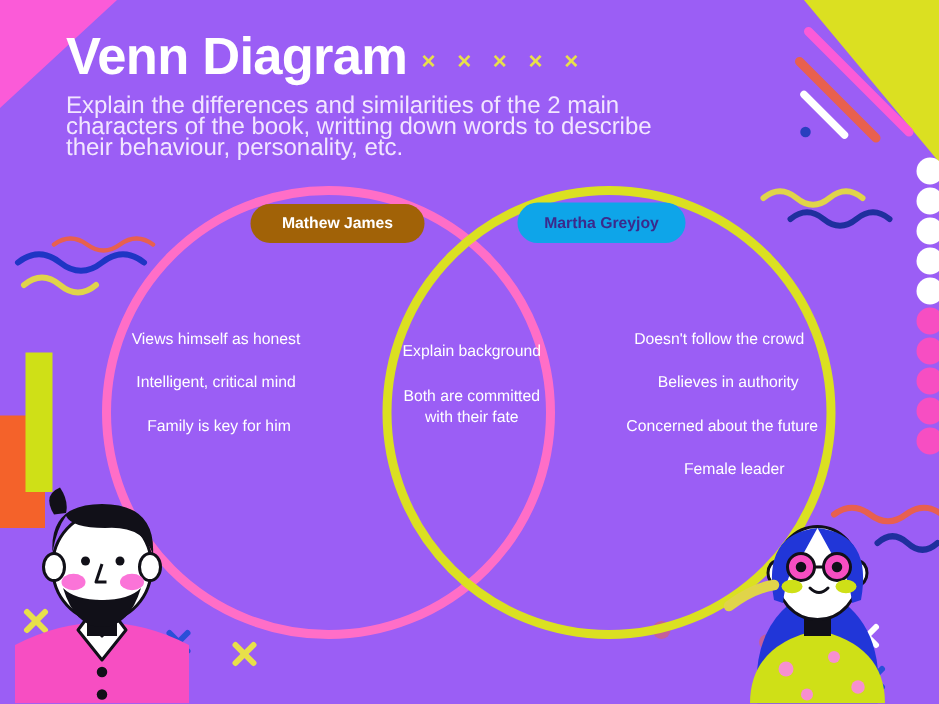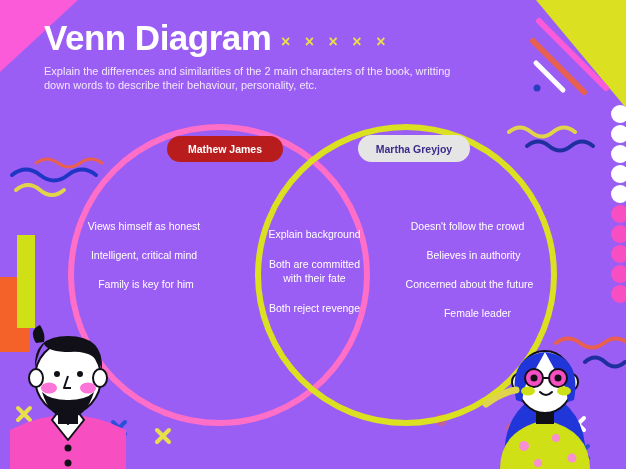--- a/index.html
+++ b/index.html
@@ -25,7 +25,7 @@
   }
   .subtitle{
     position:absolute;left:44px;top:64px;width:420px;
-    font-size:11px;line-height:14px;color:#f2e6ff;
+    font-size:16px;line-height:14px;color:#f2e6ff;
   }
 
   

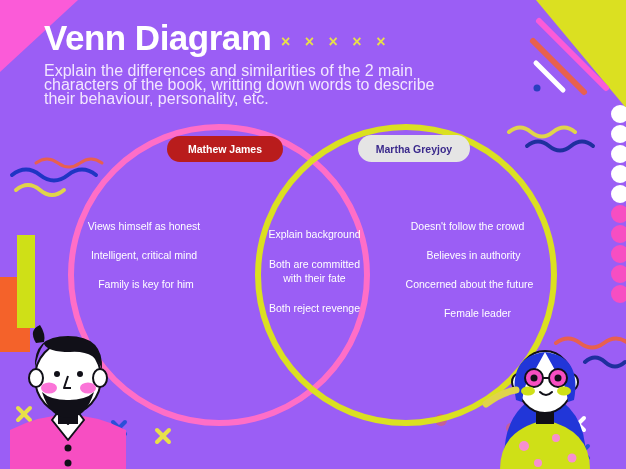--- a/index.html
+++ b/index.html
@@ -37,7 +37,7 @@
   }
   .pill-left{
     left:167px;top:136px;width:116px;height:26px;
-    background:#b91c1c;color:#ffffff;
+    background:#a16207;color:#ffffff;
   }
   .pill-right{
     left:358px;top:135px;width:112px;height:27px;

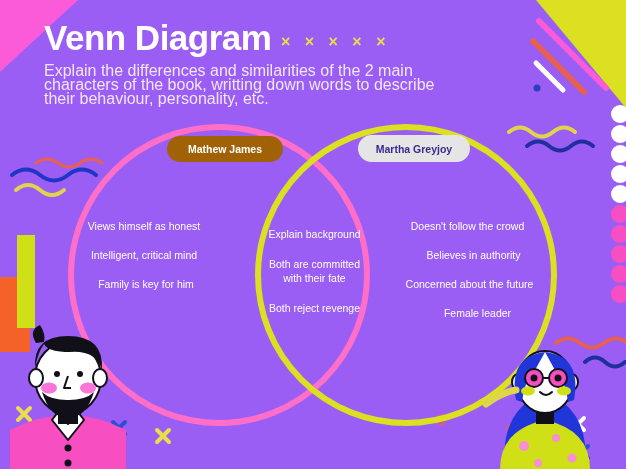--- a/index.html
+++ b/index.html
@@ -40,8 +40,8 @@
     background:#a16207;color:#ffffff;
   }
   .pill-right{
-    left:358px;top:135px;width:112px;height:27px;
-    background:#e5e5e5;color:#3b2a8c;
+    left:345px;top:135px;width:112px;height:27px;
+    background:#0ea5e9;color:#3b2a8c;
   }
 
   

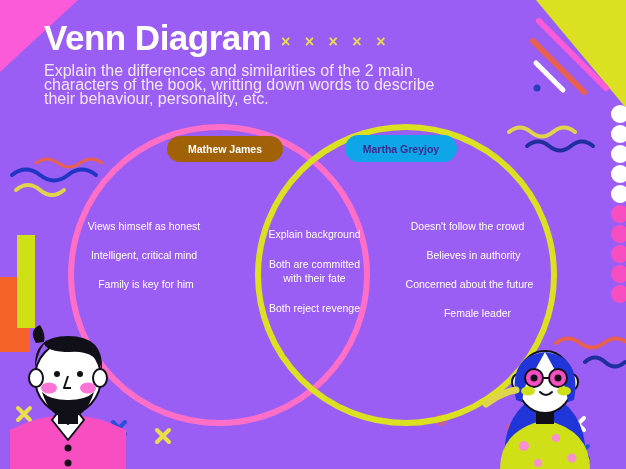--- a/index.html
+++ b/index.html
@@ -53,7 +53,7 @@
   .col-left .item{margin-bottom:15px;}
   .col-mid{left:252px;top:227px;width:125px;text-align:center;}
   .col-mid .item{margin-bottom:16px;}
-  .col-right{left:385px;top:219px;width:169px;text-align:center;}
+  .col-right{left:397px;top:219px;width:169px;text-align:center;}
   .col-right .item{margin-bottom:15px;}
 
   

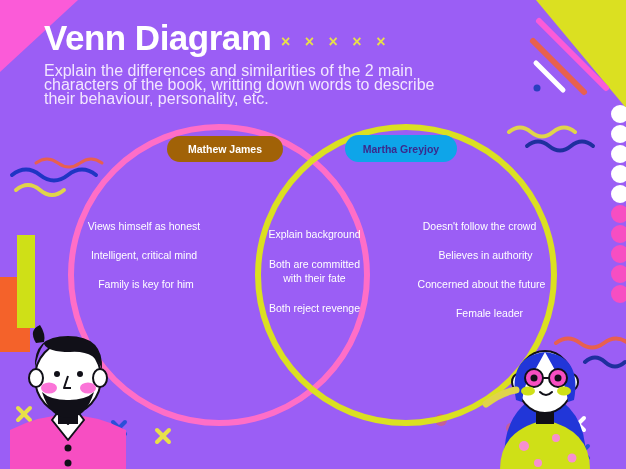--- a/index.html
+++ b/index.html
@@ -240,7 +240,6 @@
     <div class="item">Explain background</div>
     <div class="item" style="white-space:pre-line;">Both are committed
 with their fate</div>
-    <div class="item">Both reject revenge</div>
   </div>
 
   <div class="col col-right">

